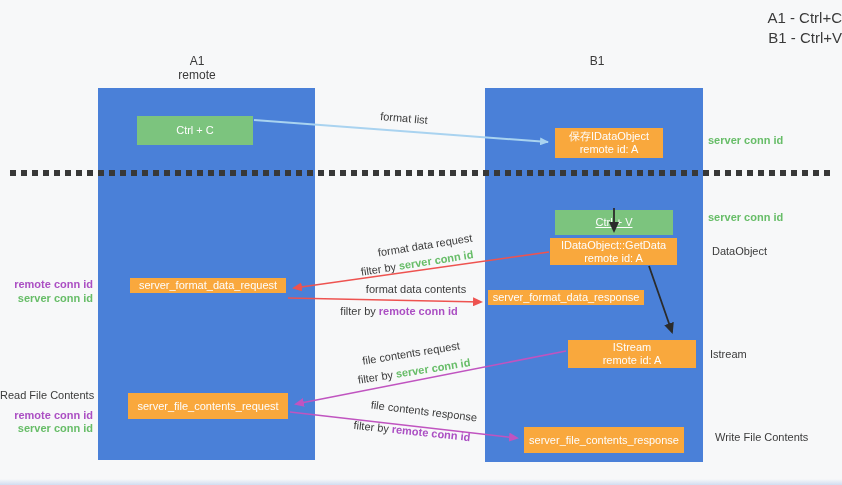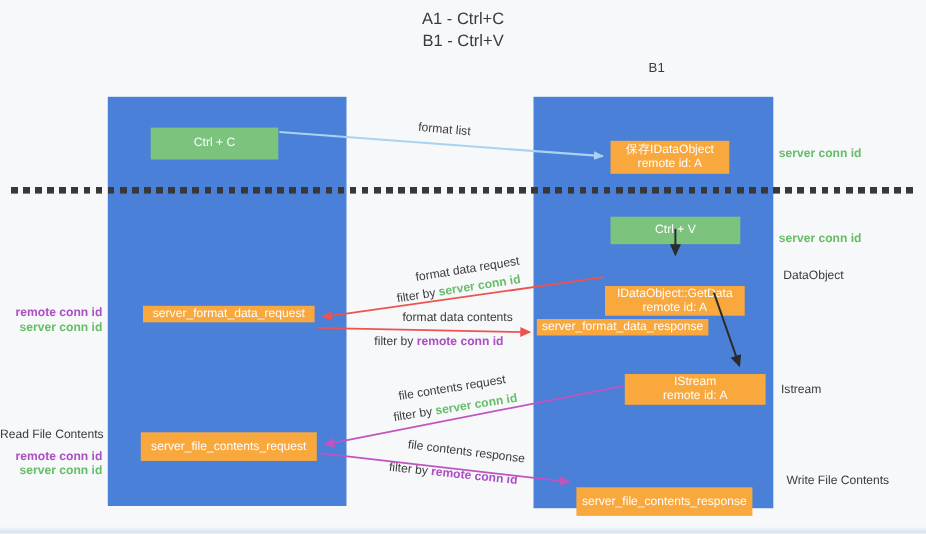--- a/index.html
+++ b/index.html
@@ -11,7 +11,7 @@
   }
   .title-block {
     position:absolute; left:0; top:8px; width:842px;
-    text-align:center; font-size:15px; color:#3a3a3a; line-height:20px;
+    text-align:right; font-size:15px; color:#3a3a3a; line-height:20px;
   }
   .lane { position:absolute; background:#4a80d8; z-index:1; }
   #lane-left  { left:98px;  top:88px; width:217px; height:372px; }

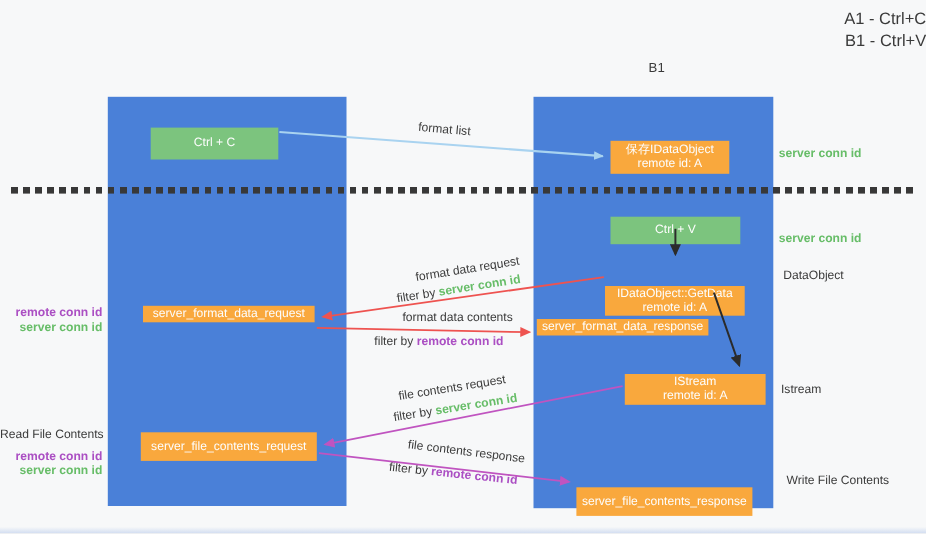--- a/index.html
+++ b/index.html
@@ -91,6 +91,10 @@
     <div>B1 - Ctrl+V</div>
   </div>
 
+  <div class="lane-header" id="header-left">
+    <div>A1</div>
+    <div>remote</div>
+  </div>
   <div class="lane-header" id="header-right">
     <div>B1</div>
   </div>

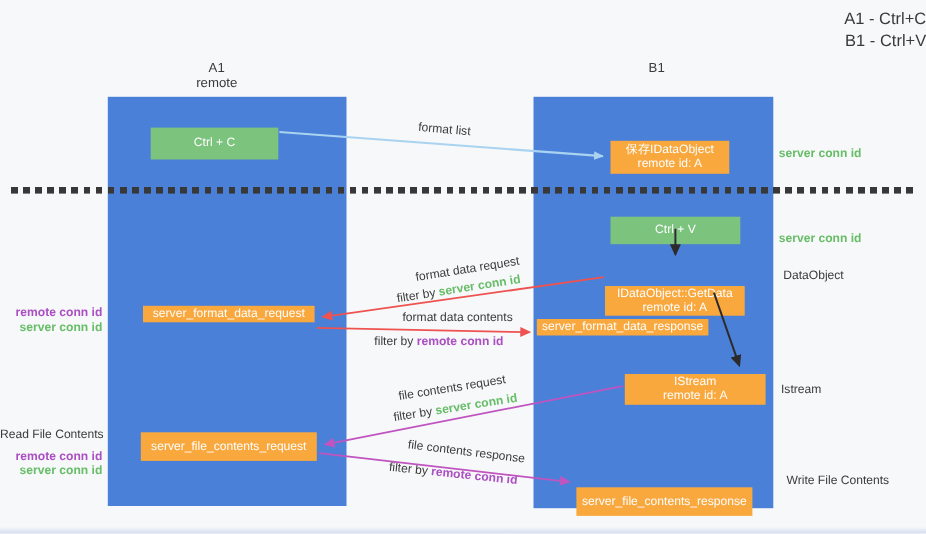--- a/index.html
+++ b/index.html
@@ -37,7 +37,7 @@
   .node.orange { background:#f9a83d; }
   #node-ctrl-c     { left:137px; top:104px; width:116px; height:29px; }
   #node-save       { left:555px; top:128px; width:108px; height:30px; }
-  #node-ctrl-v     { left:555px; top:185px; width:118px; height:25px; }
+  #node-ctrl-v     { left:555px; top:198px; width:118px; height:25px;text-decoration:underline; }
   #node-getdata    { left:550px; top:238px; width:127px; height:27px;margin-top:22px; }
   #node-format-req { left:130px; top:278px; width:156px; height:15px; }
   #node-format-res { left:488px; top:290px; width:156px; height:15px; }

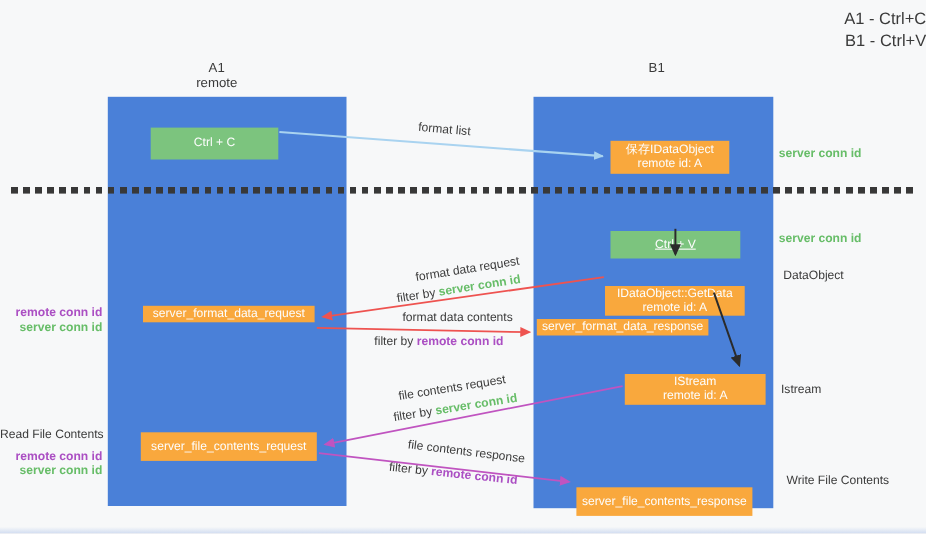--- a/index.html
+++ b/index.html
@@ -38,7 +38,7 @@
   #node-ctrl-c     { left:137px; top:104px; width:116px; height:29px; }
   #node-save       { left:555px; top:128px; width:108px; height:30px; }
   #node-ctrl-v     { left:555px; top:198px; width:118px; height:25px;text-decoration:underline; }
-  #node-getdata    { left:550px; top:238px; width:127px; height:27px;margin-top:22px; }
+  #node-getdata    { left:550px; top:238px; width:127px; height:27px; }
   #node-format-req { left:130px; top:278px; width:156px; height:15px; }
   #node-format-res { left:488px; top:290px; width:156px; height:15px; }
   #node-istream    { left:568px; top:340px; width:128px; height:28px; }

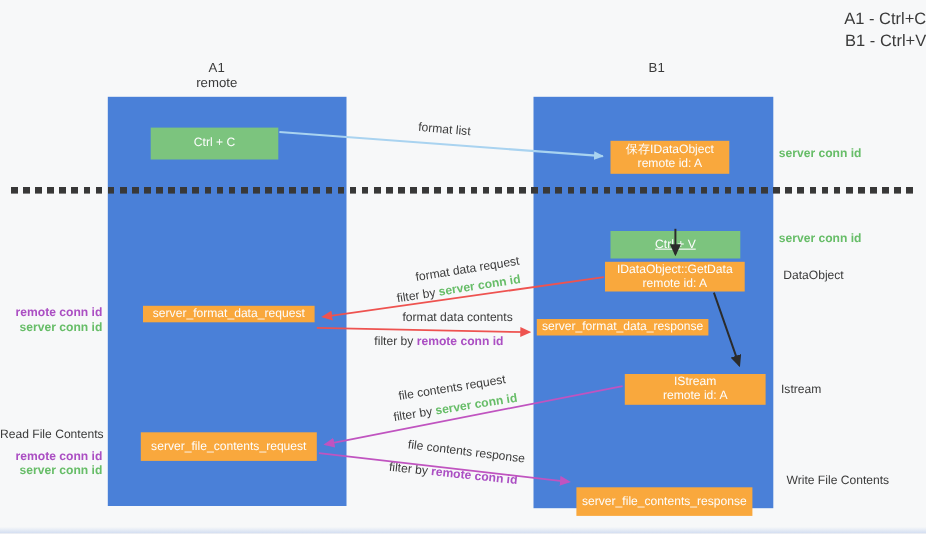--- a/index.html
+++ b/index.html
@@ -43,7 +43,7 @@
   #node-format-res { left:488px; top:290px; width:156px; height:15px; }
   #node-istream    { left:568px; top:340px; width:128px; height:28px; }
   #node-file-req   { left:128px; top:393px; width:160px; height:26px; }
-  #node-file-res   { left:524px; top:443px; width:160px; height:26px; }
+  #node-file-res   { left:524px; top:427px; width:160px; height:26px; }
 
   .side-label { position:absolute; font-size:11px; line-height:13px; z-index:4; white-space:nowrap; }
   .green-label  { color:#67bd68; font-weight:bold; }

